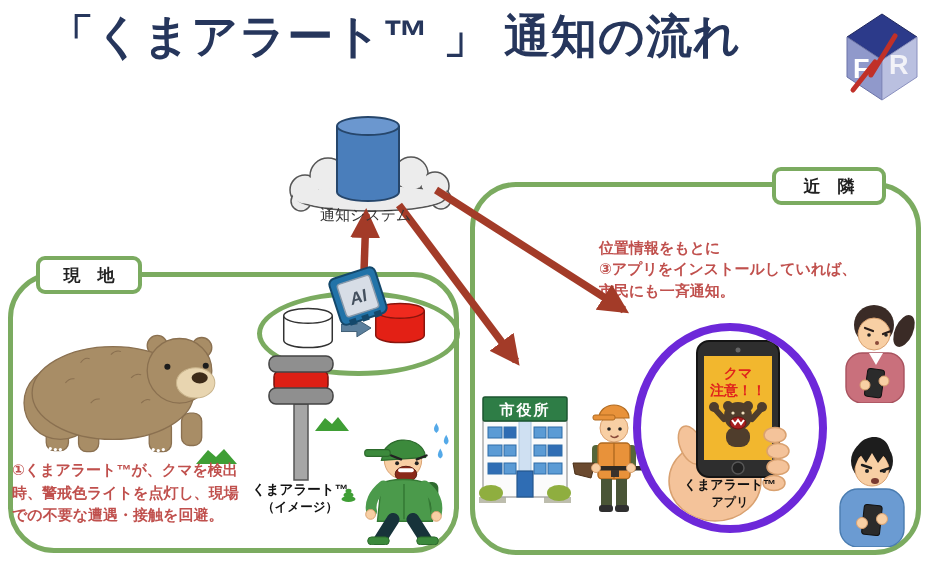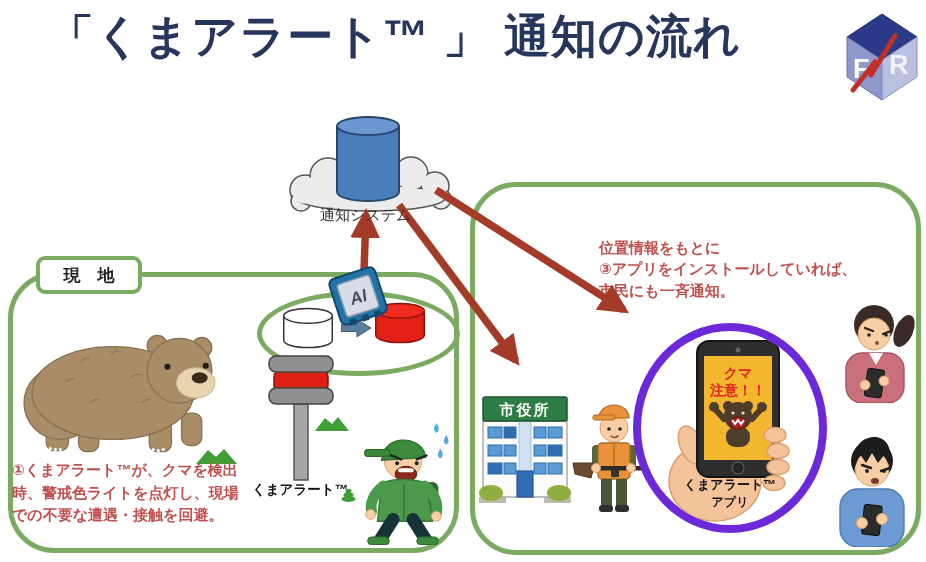--- a/index.html
+++ b/index.html
@@ -213,6 +213,7 @@
   </div>
 
   <div class="abs gbox neighbor-box"></div>
+  <div class="abs tag neighbor-tag">近　隣</div>
 
   <div class="abs redtext step3">
     <div>位置情報をもとに</div>

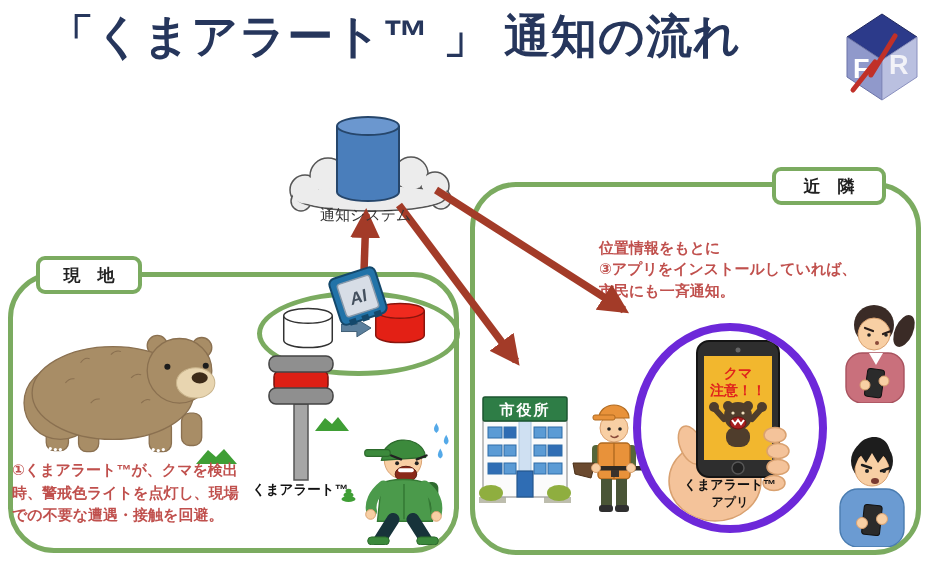--- a/index.html
+++ b/index.html
@@ -131,6 +131,7 @@
   </svg>
   <div class="abs device-caption">
     <div class="l1">くまアラート™</div>
+    <div class="l2">（イメージ）</div>
   </div>
 
   <svg class="abs z2" style="left:20px;top:331px" width="212" height="124" viewBox="0 0 210 120">

